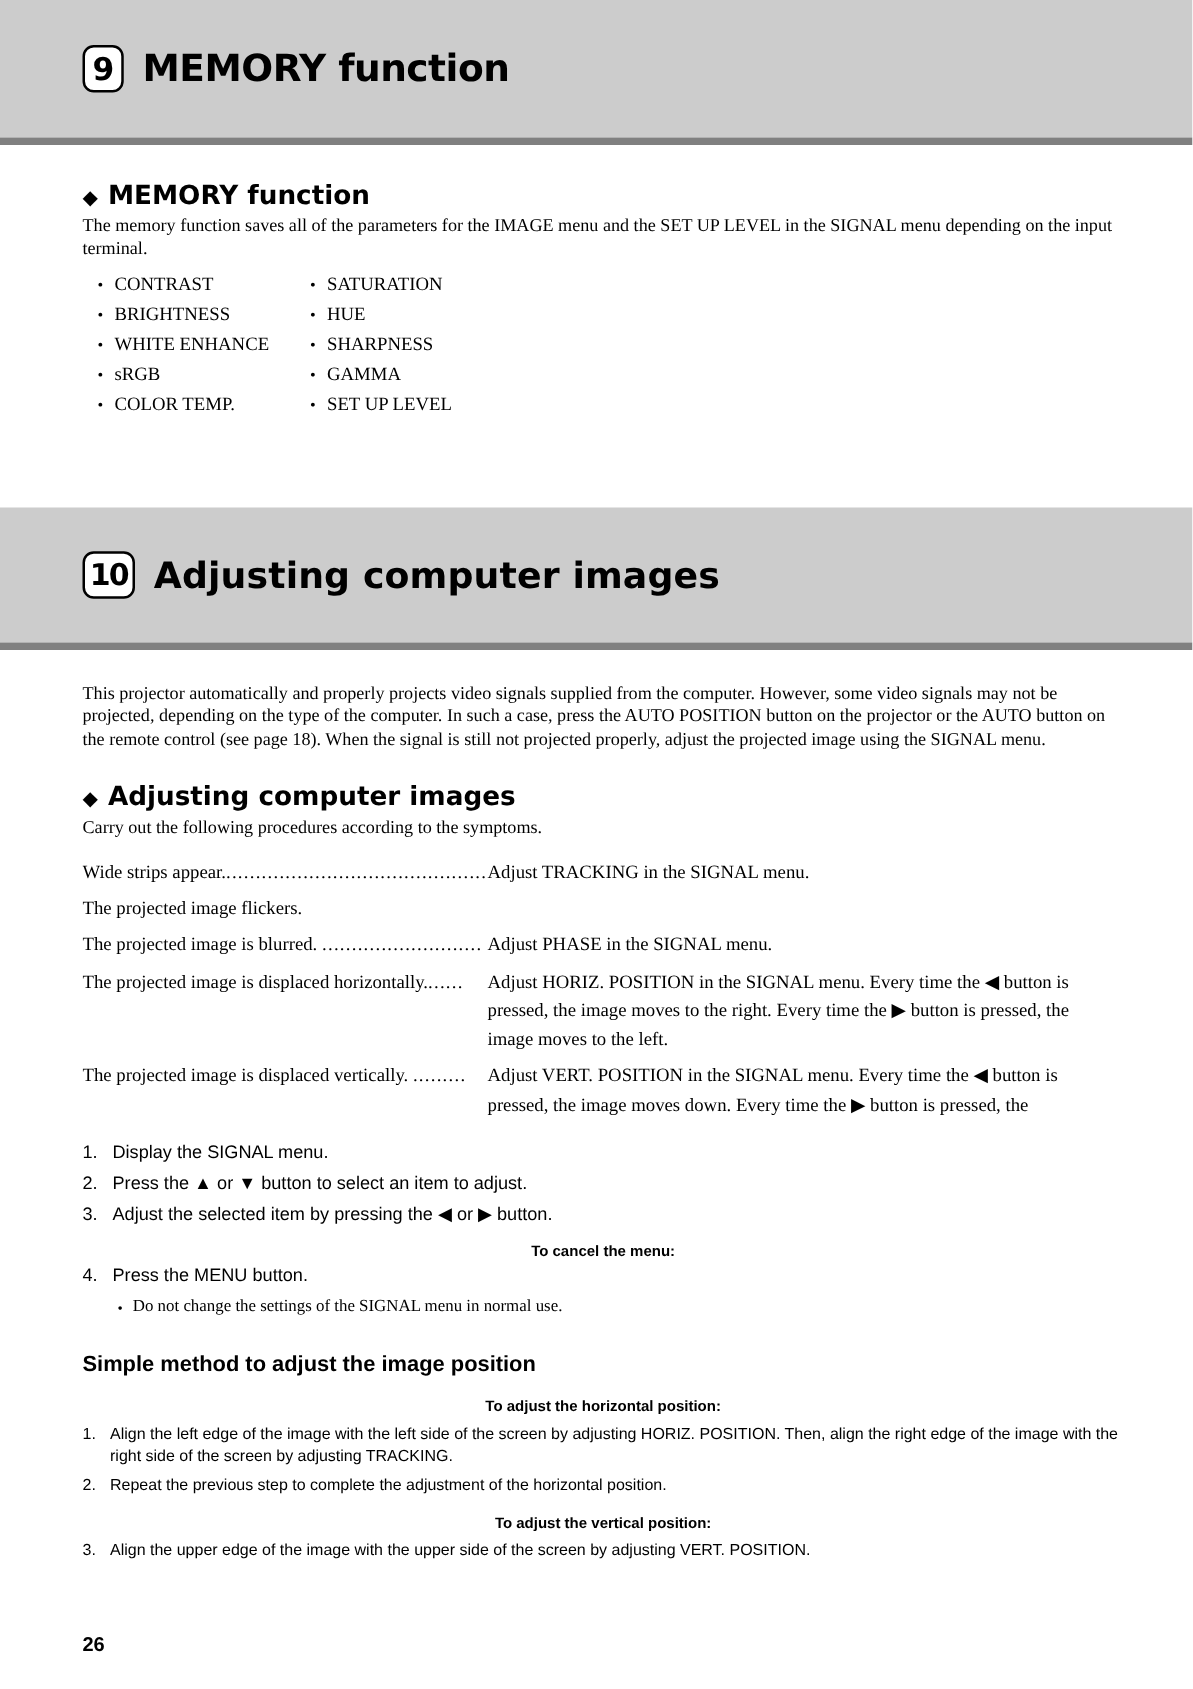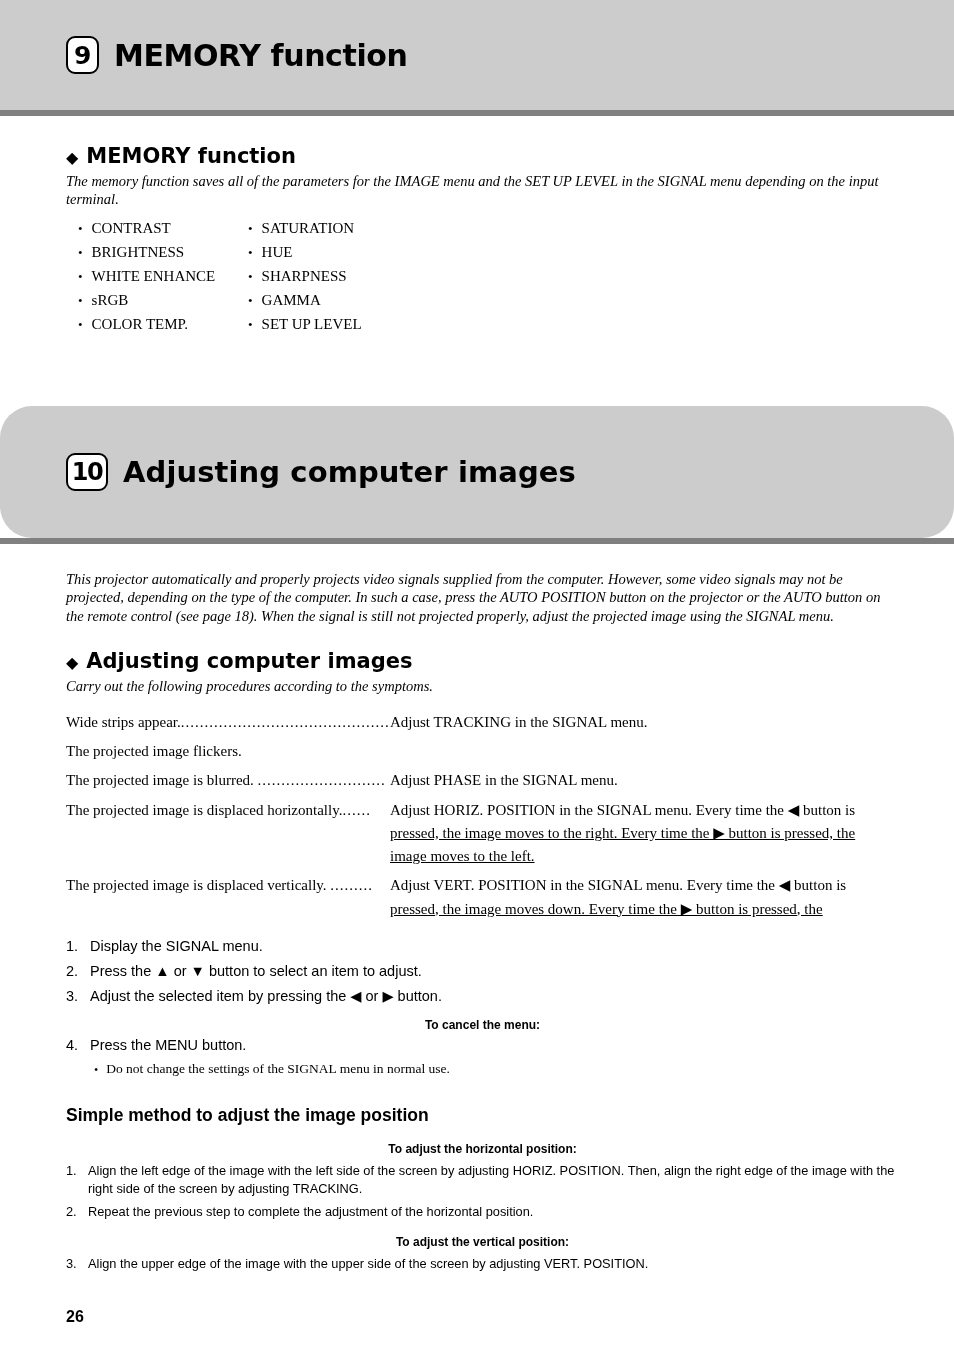--- a/index.html
+++ b/index.html
@@ -99,7 +99,6 @@
     line-height: 1.25;
     margin: 4px 0 0 0;
     text-align: left;
-    font-style: italic;
   }
 
   

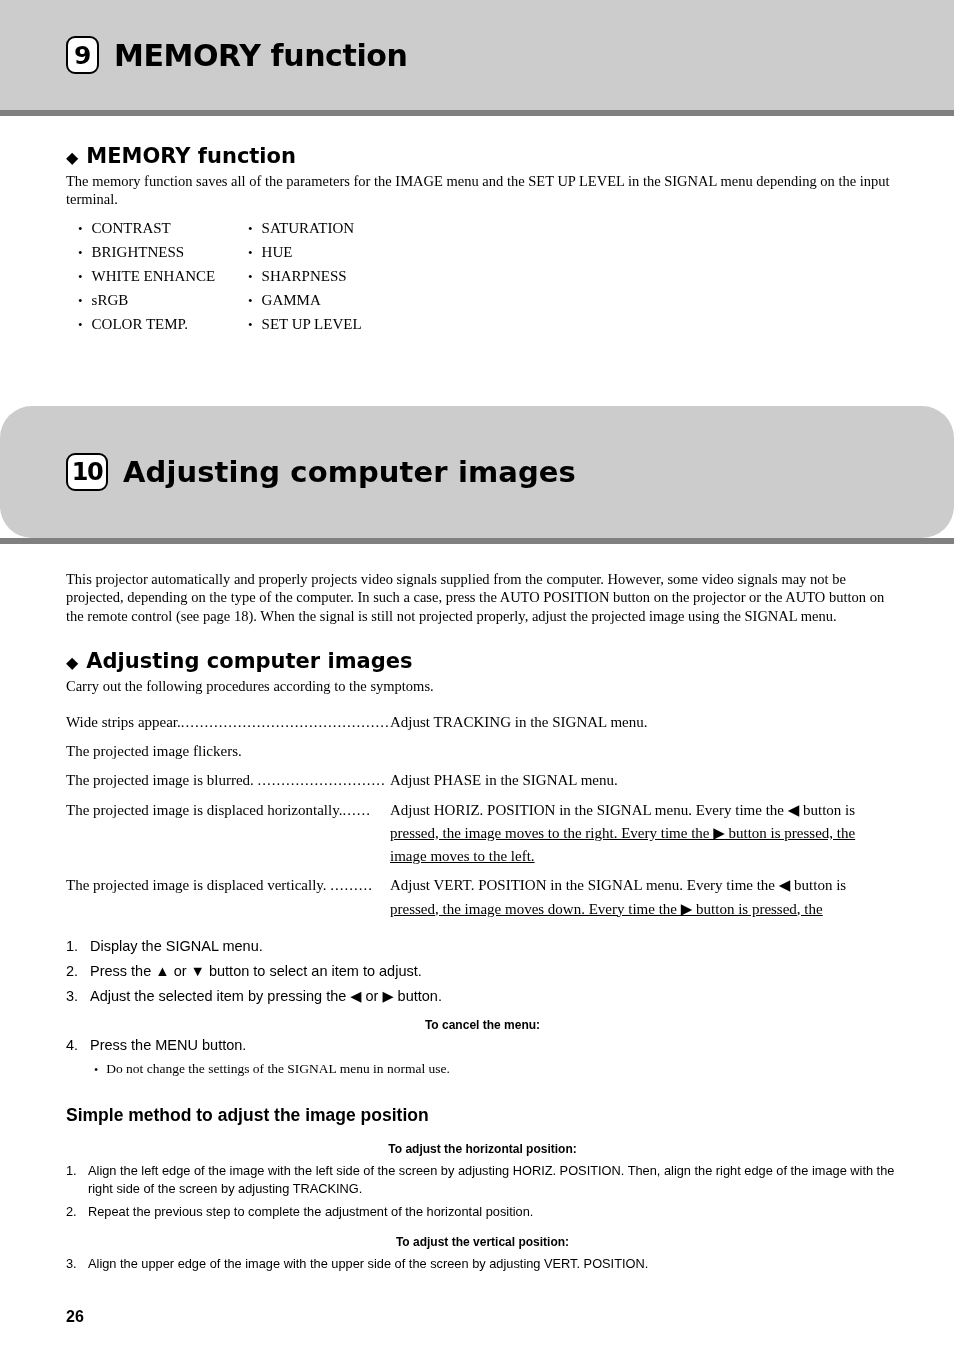--- a/index.html
+++ b/index.html
@@ -30,7 +30,7 @@
   }
   #banner-1 { height: 110px; }
   #rule-1 { height: 6px; }
-  #banner-2 { height: 132px; margin-top: 0; border-radius: 32px; }
+  #banner-2 { height: 108px; margin-top: 0; }
   #rule-2 { height: 6px; }
 
   .banner-inner {

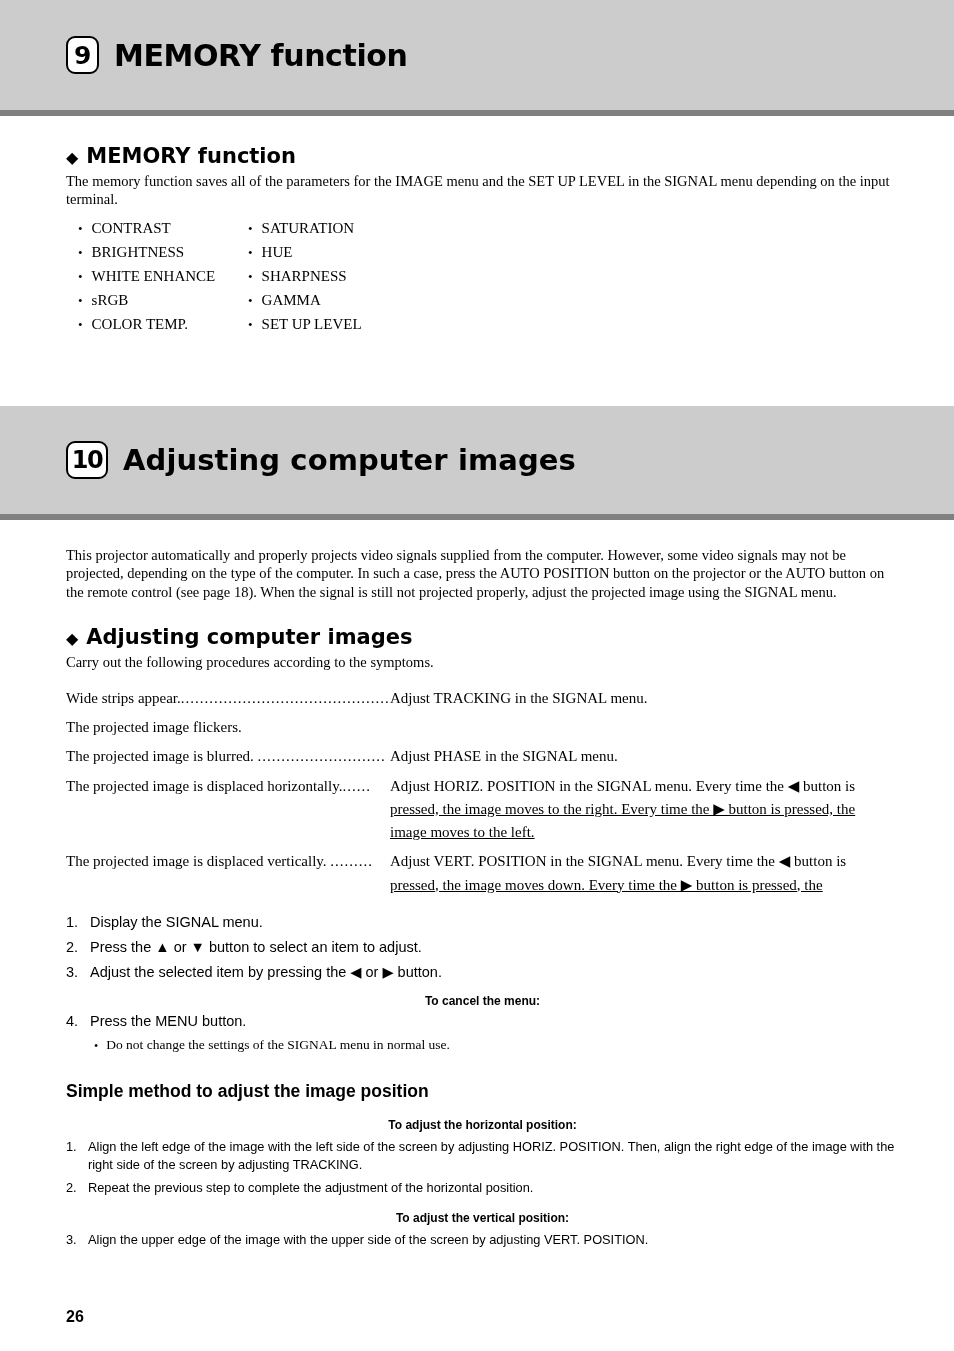--- a/index.html
+++ b/index.html
@@ -152,7 +152,6 @@
   }
   .symptom-right .cont {
     display: block;
-    text-decoration: underline;
   }
 
   

